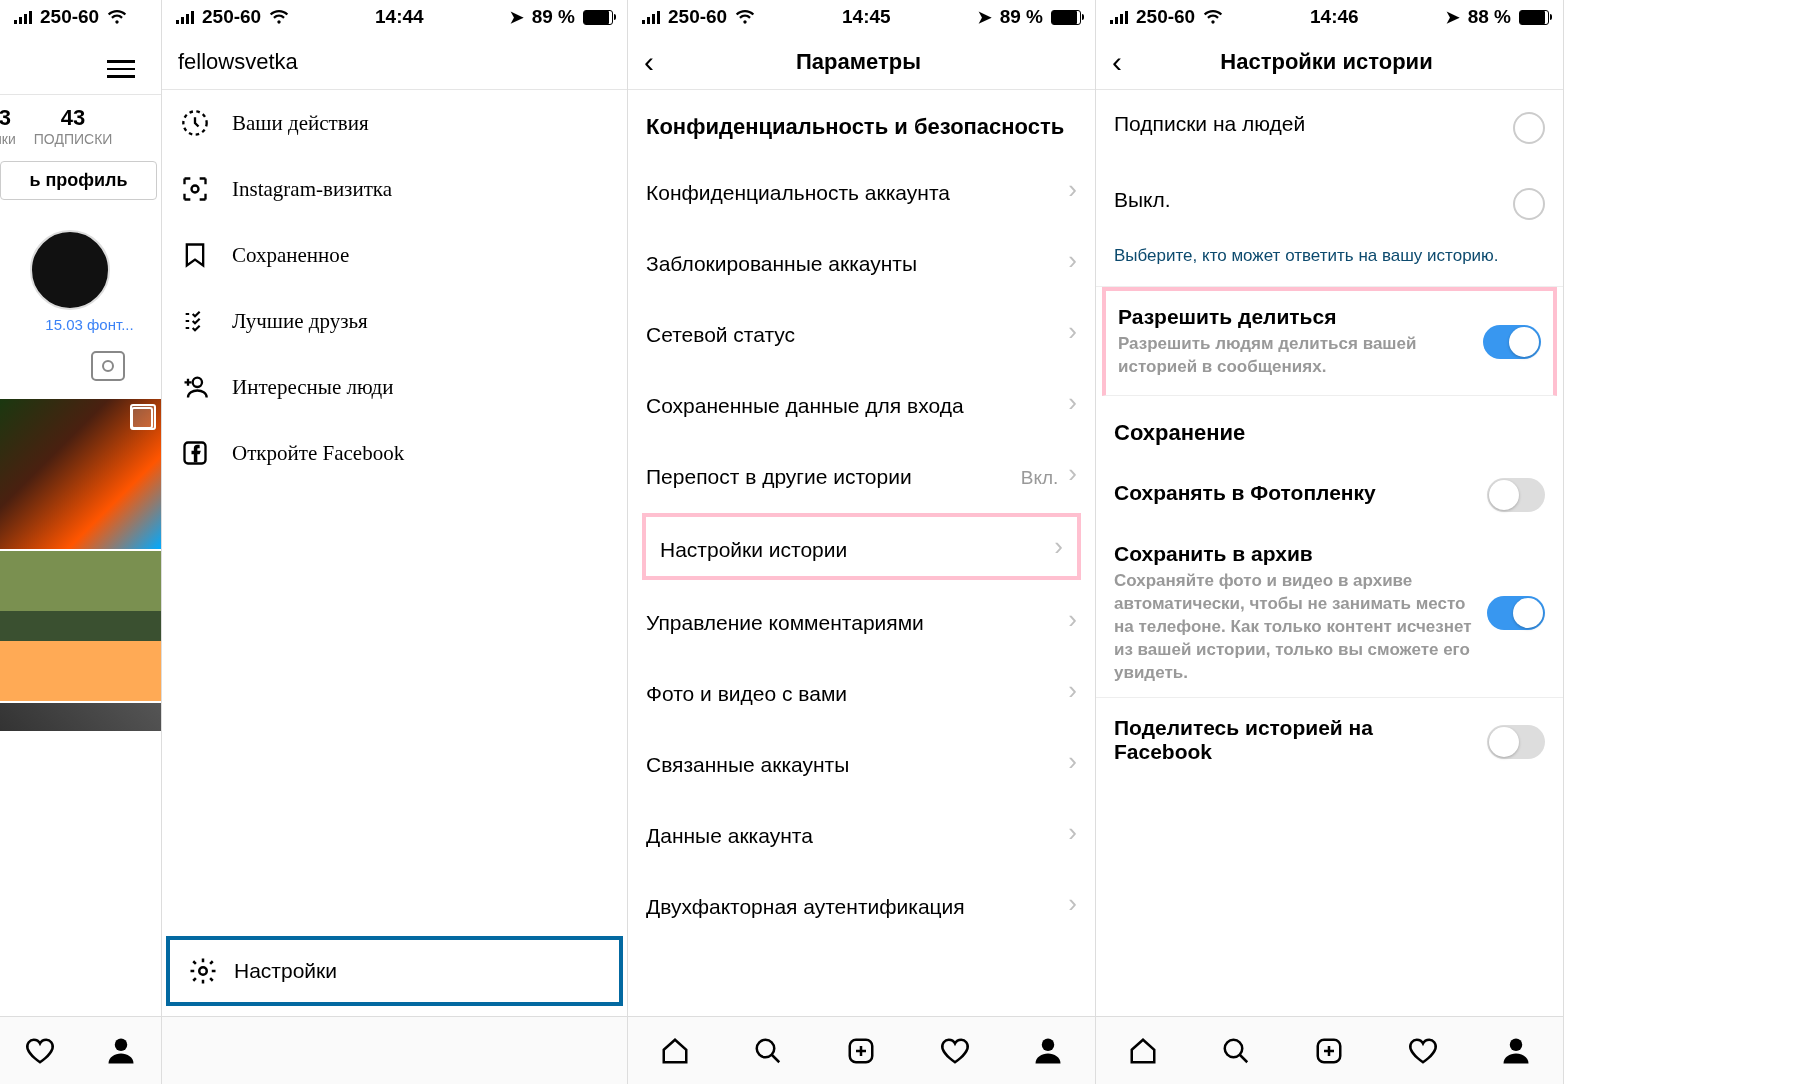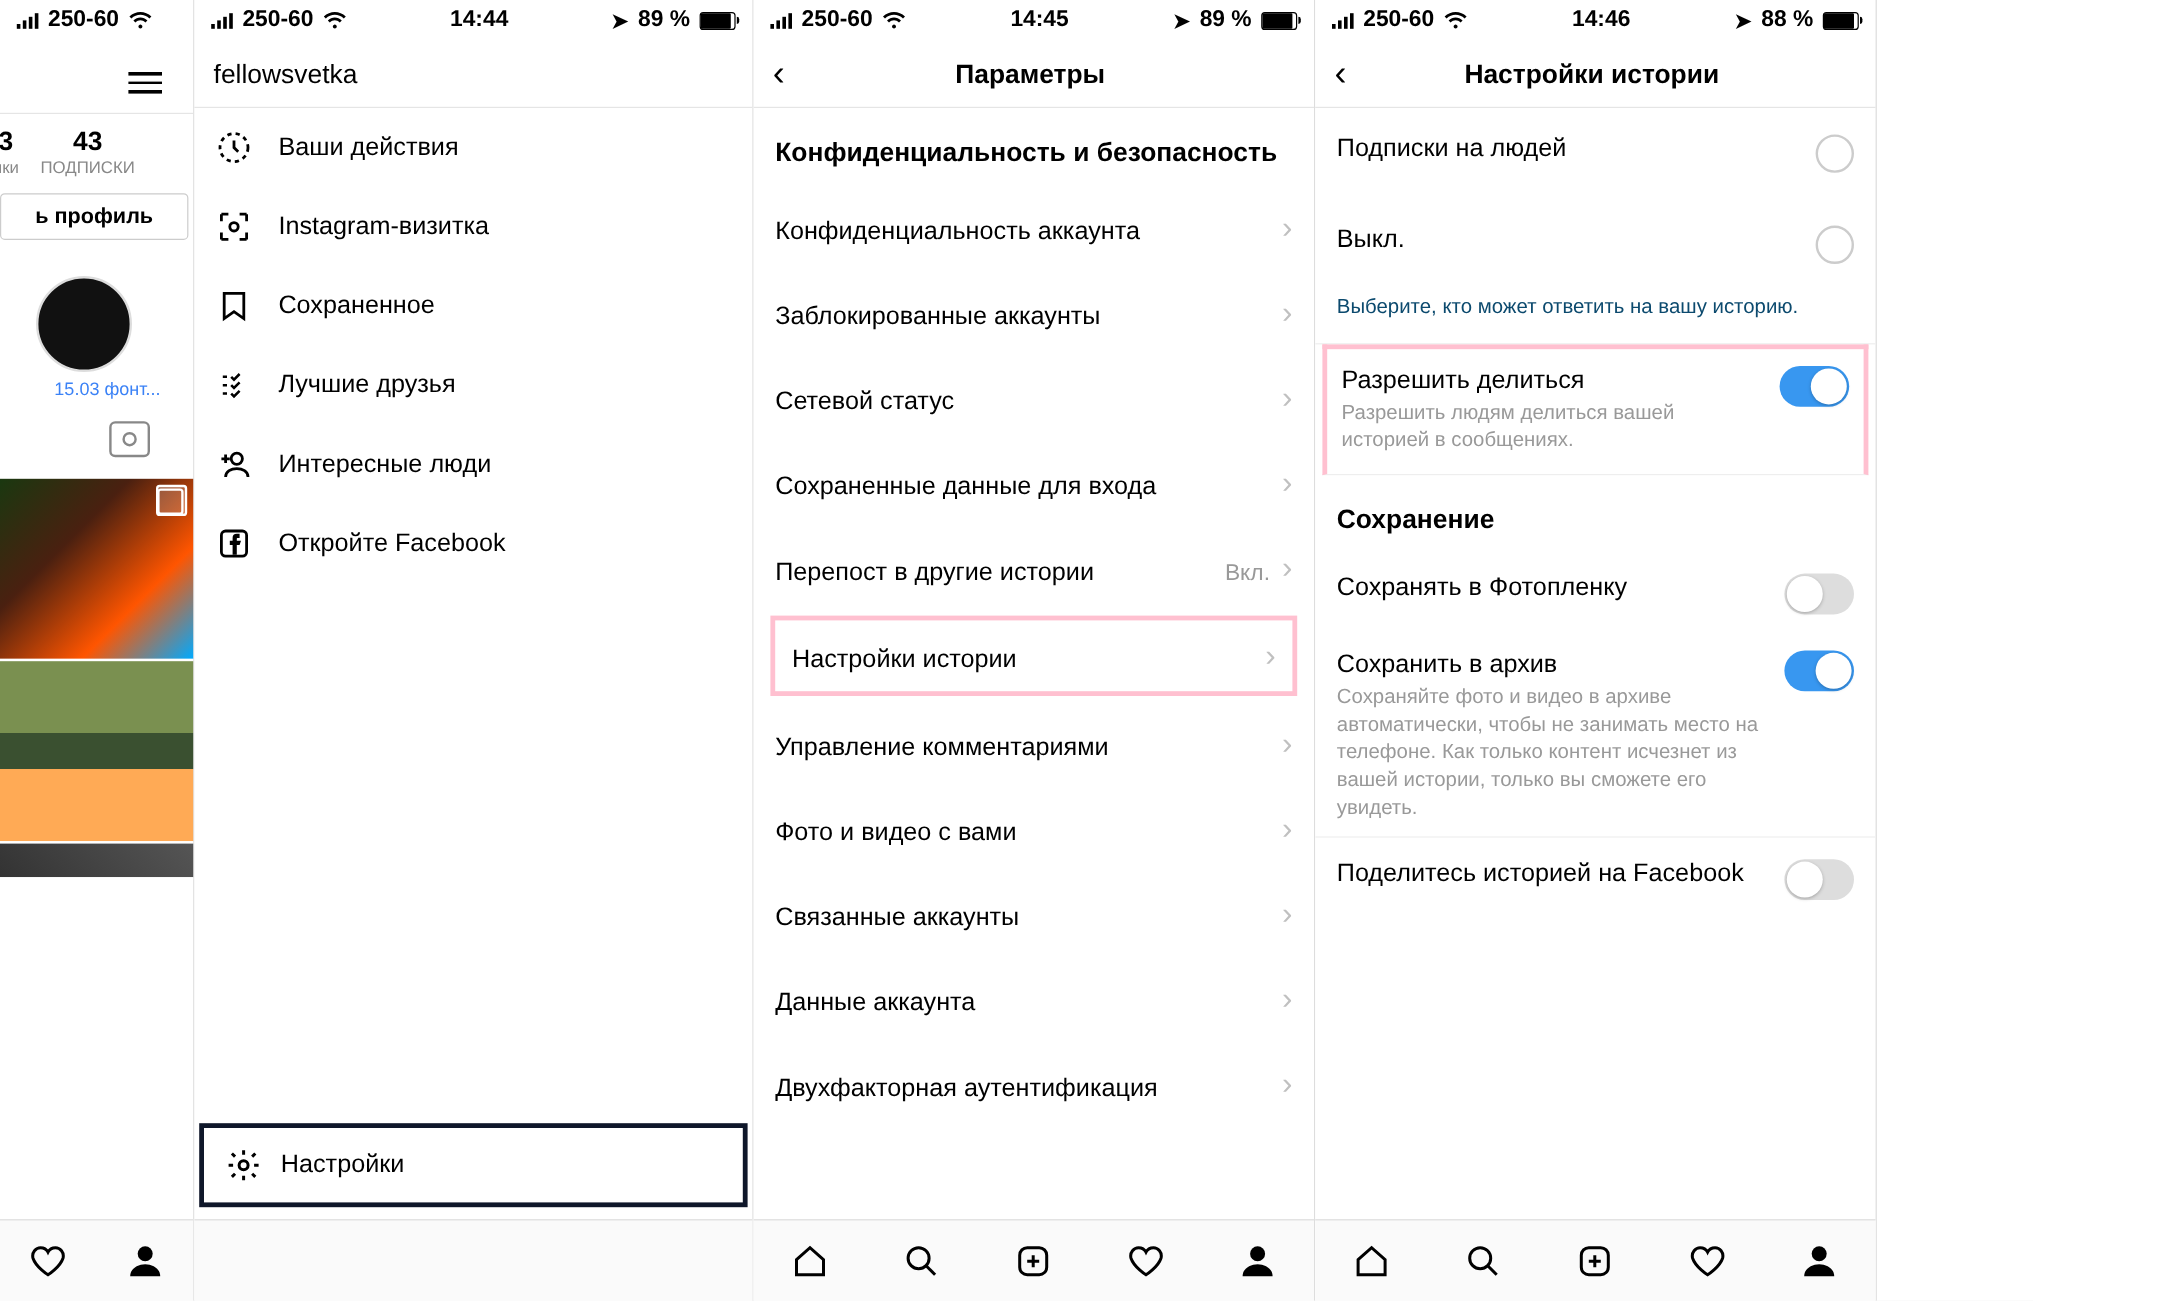--- a/index.html
+++ b/index.html
@@ -50,7 +50,7 @@
 .stack-icon { position:absolute; top:8px; right:8px; width:22px; height:22px; border:2px solid #fff; border-radius:3px; }
 .stack-icon::before{content:'';position:absolute;top:-5px;right:-5px;width:22px;height:22px;border:2px solid #fff;border-radius:3px;background:rgba(255,255,255,.2);}
 
-.menu-list { flex: 1; overflow: hidden; }
+.menu-list { flex: 1; overflow: hidden; font-family: Liberation Serif, serif; }
 .menu-item { display: flex; align-items: center; padding: 18px 18px; gap: 22px; font-size: 21px; }
 .menu-item .icon-slot { width: 30px; height: 30px; display: flex; align-items: center; justify-content: center; flex-shrink: 0; }
 .icon-slot svg { width: 28px; height: 28px; }

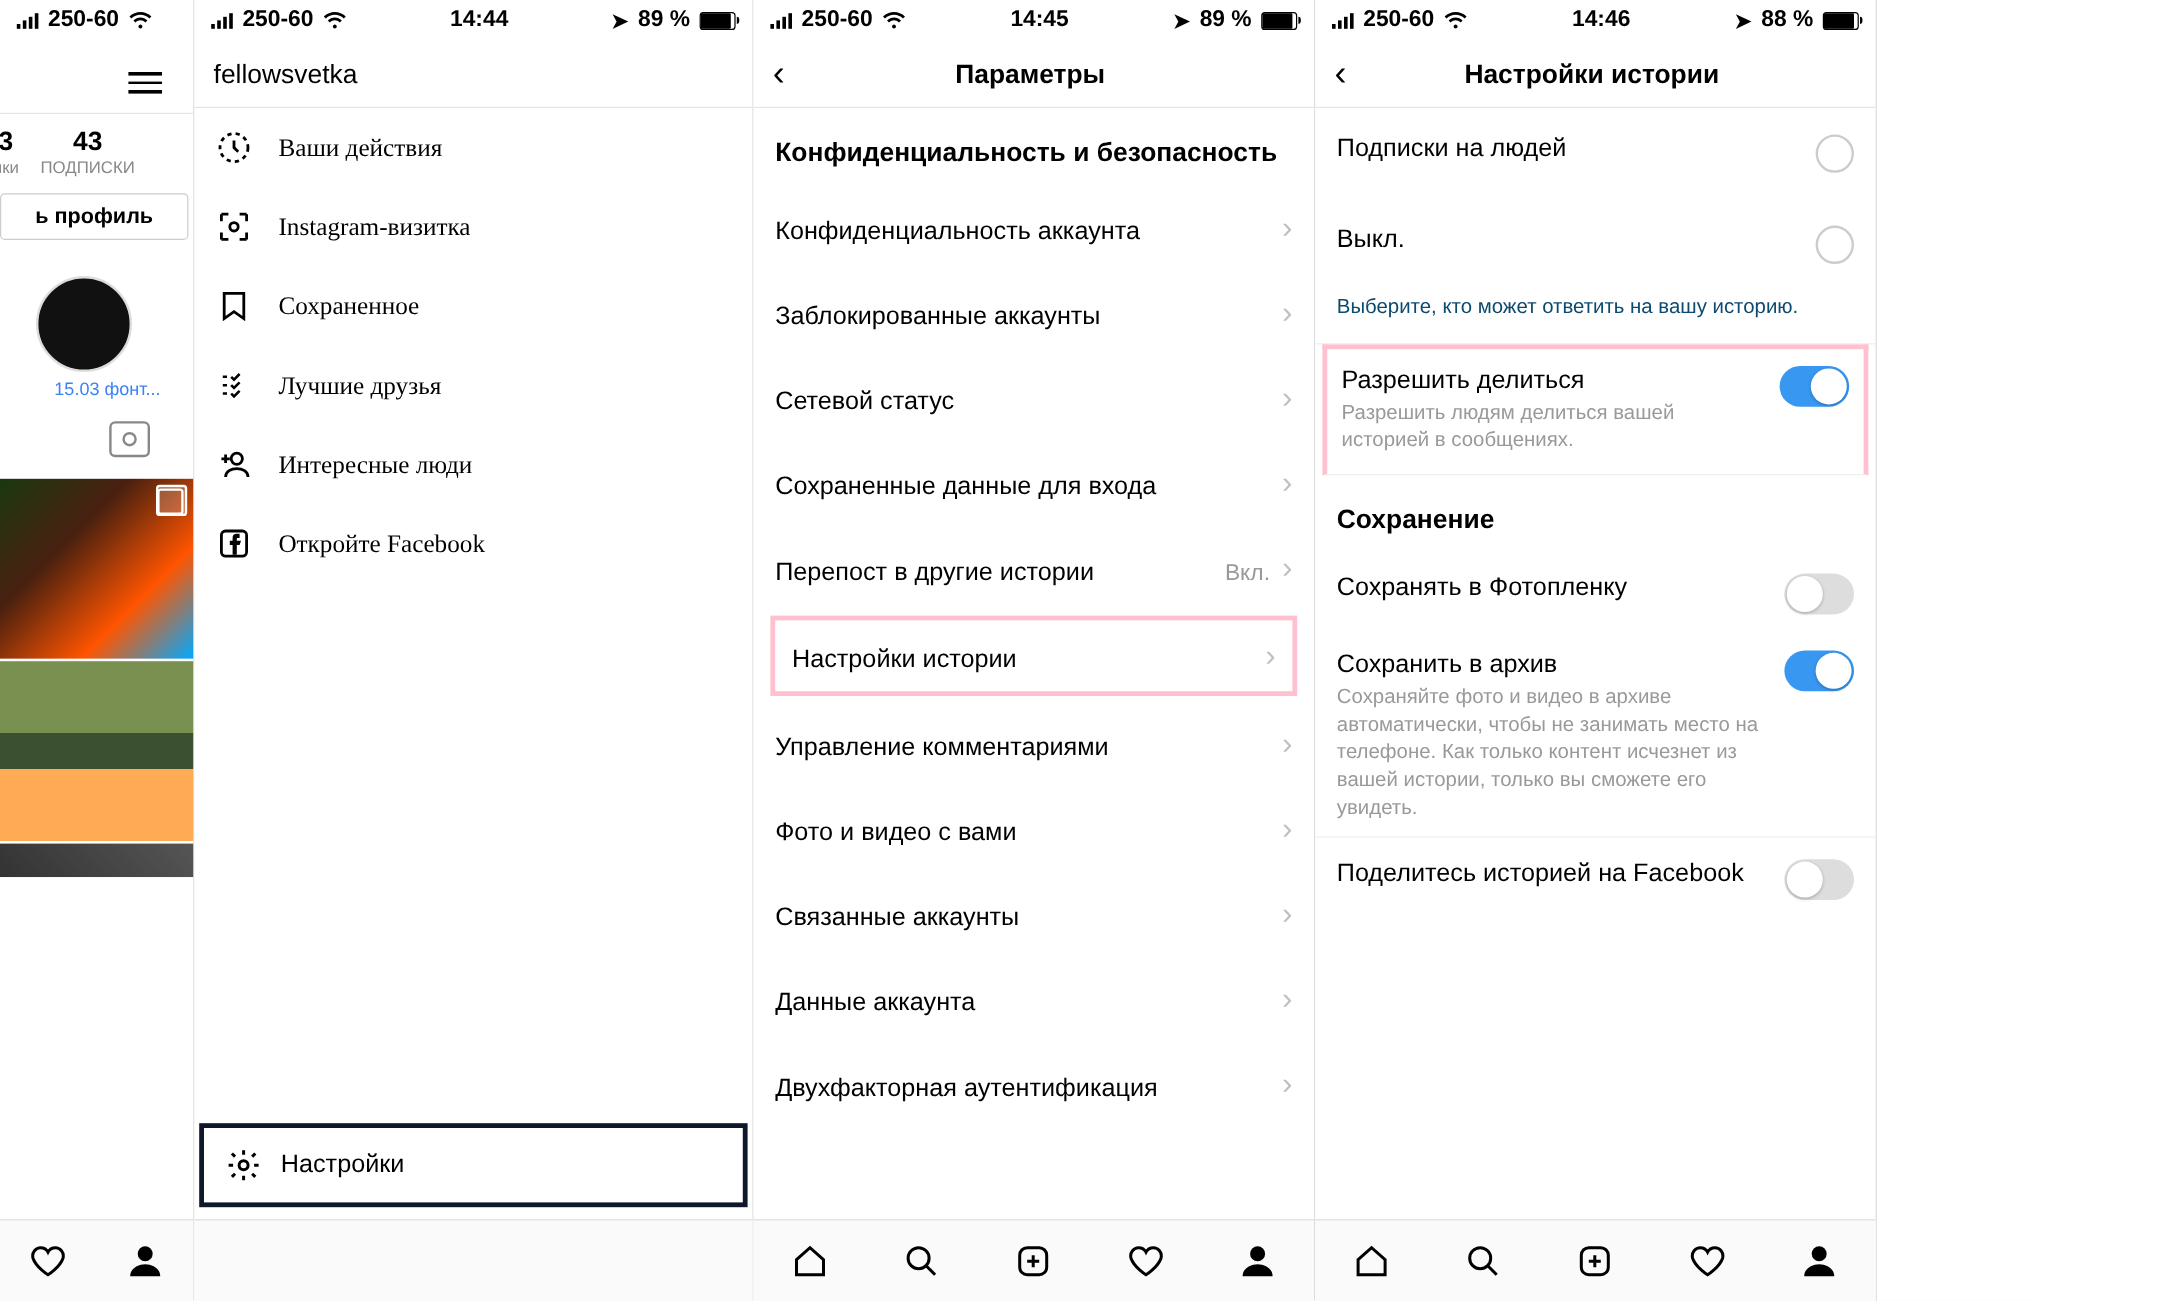--- a/index.html
+++ b/index.html
@@ -70,7 +70,7 @@
 .radio-circle { width: 32px; height: 32px; border: 2px solid #ccc; border-radius: 50%; }
 .hint-text { font-size: 17px; color: #0c4a6e; padding: 4px 18px 20px; border-bottom: 1px solid #eee; }
 
-.toggle-row { display: flex; align-items: flex-start; padding: 18px 18px 12px; }
+.toggle-row { display: flex; align-items: center; padding: 18px 18px 12px; font-weight: bold; }
 .toggle-row .text-col { flex: 1; }
 .toggle-row .title { font-size: 21px; margin-bottom: 4px; }
 .toggle-row .desc { font-size: 17px; color: #999; line-height: 1.35; }

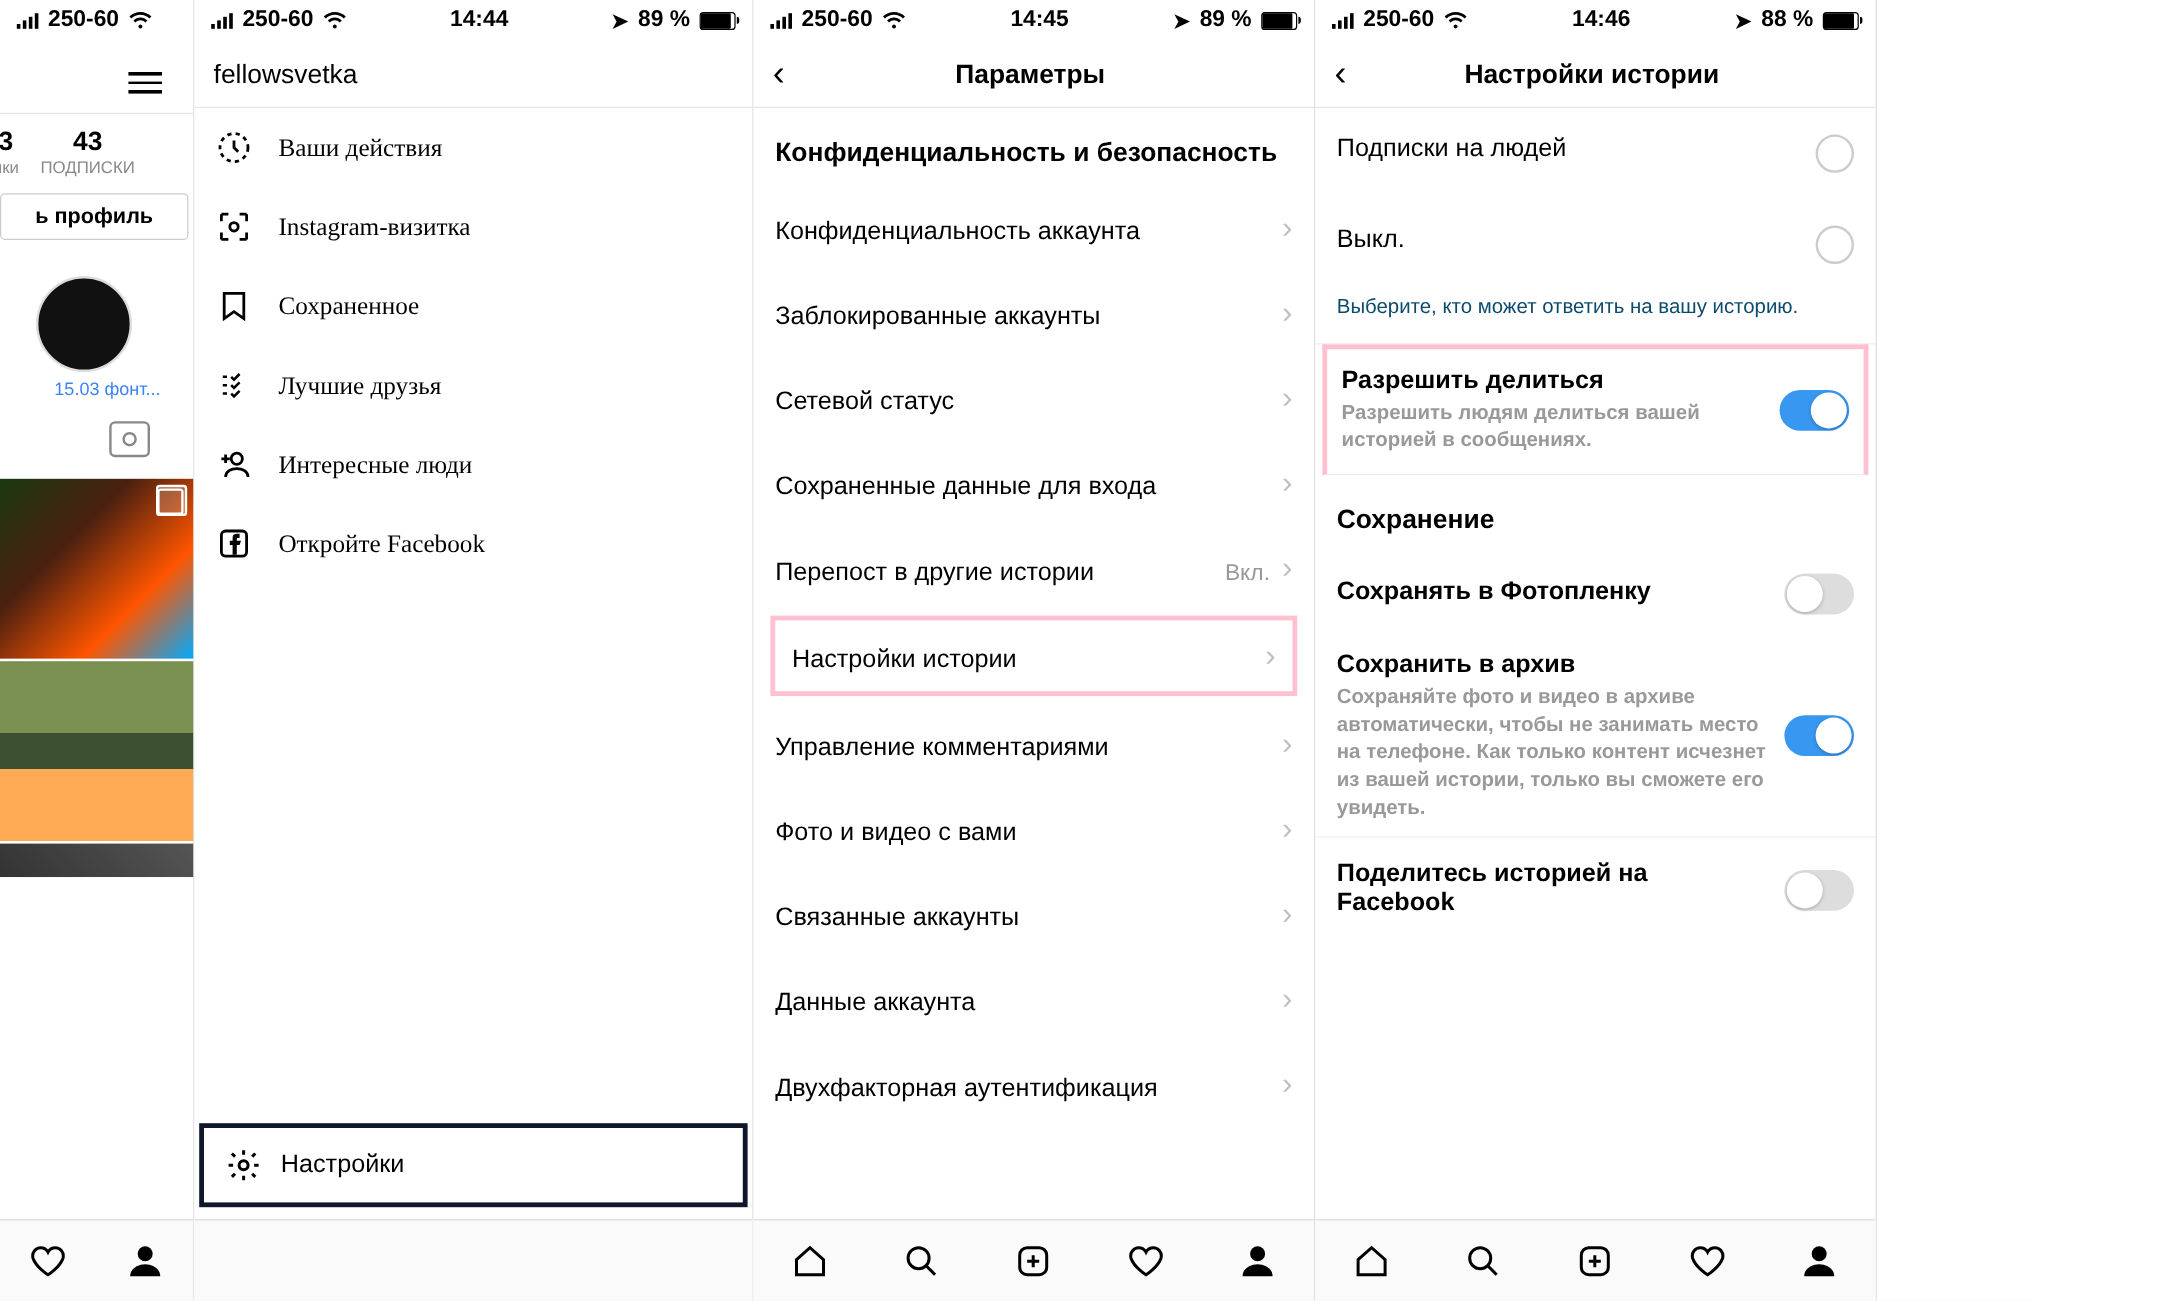--- a/index.html
+++ b/index.html
@@ -55,7 +55,7 @@
 .menu-item .icon-slot { width: 30px; height: 30px; display: flex; align-items: center; justify-content: center; flex-shrink: 0; }
 .icon-slot svg { width: 28px; height: 28px; }
 
-.settings-footer { position: absolute; bottom: 72px; left: 0; right: 0; padding: 16px 18px; border: 4px solid #0f172a; display: flex; align-items: center; gap: 16px; margin: 0 4px 6px 4px; }
+.settings-footer { position: absolute; bottom: 72px; left: 0; right: 0; padding: 16px 18px; border: 4px solid #0369a1; display: flex; align-items: center; gap: 16px; margin: 0 4px 6px 4px; }
 .gear-icon { width: 30px; height: 30px; }
 
 .section-header { font-size: 22px; font-weight: 700; padding: 24px 18px 14px; }

